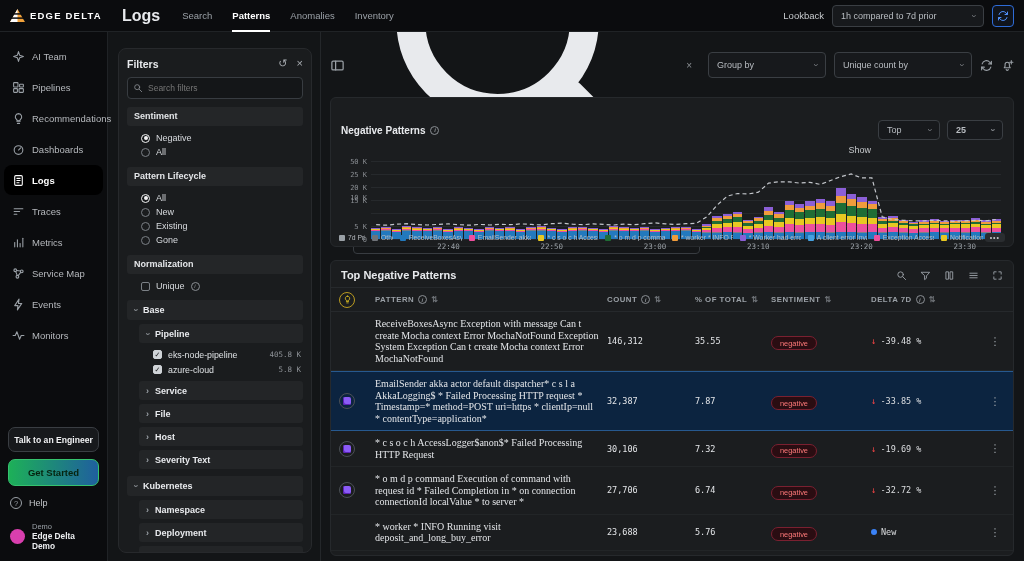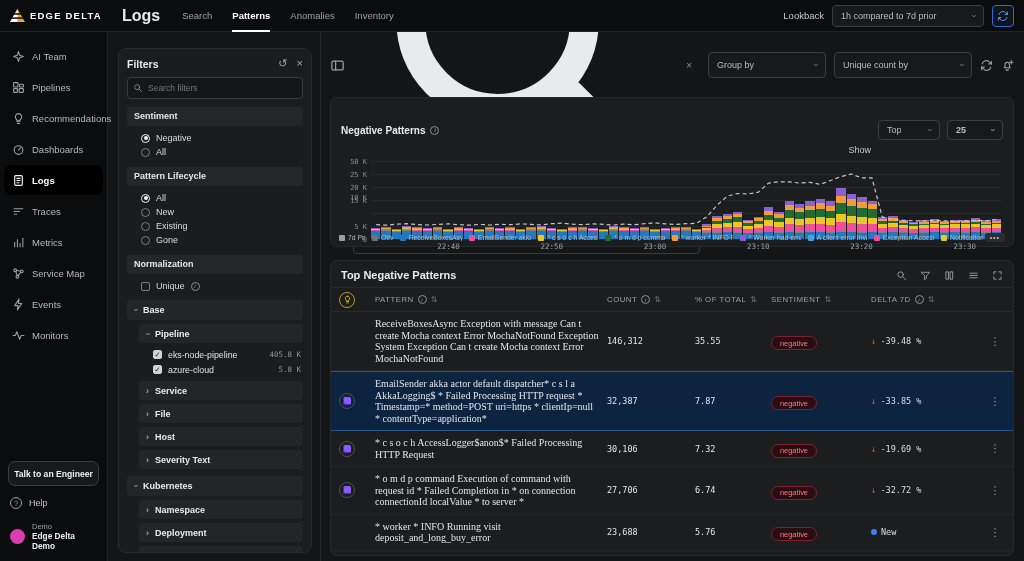--- a/index.html
+++ b/index.html
@@ -123,7 +123,7 @@
   .tgrid { display:grid; grid-template-columns:28px 1fr 80px 68px 92px 106px 20px; gap:8px; align-items:center;
     padding:0 8px; }
   .thead-row { height:25px; border-top:1px solid #26292c; border-bottom:1px solid #26292c; }
-  .th { font-size:7.8px; font-weight:normal; letter-spacing:0.5px; color:#9aa0a6; display:flex; align-items:center; gap:4px; cursor:pointer; }
+  .th { font-size:7.8px; font-weight:bold; letter-spacing:0.5px; color:#9aa0a6; display:flex; align-items:center; gap:4px; cursor:pointer; }
   .sort-ic { color:#6f7378; font-size:8px; }
   .bulb-badge { width:16px; height:16px; border:1.5px solid #b99a1f; border-radius:50%; display:flex;
     align-items:center; justify-content:center; color:#e8c822; }

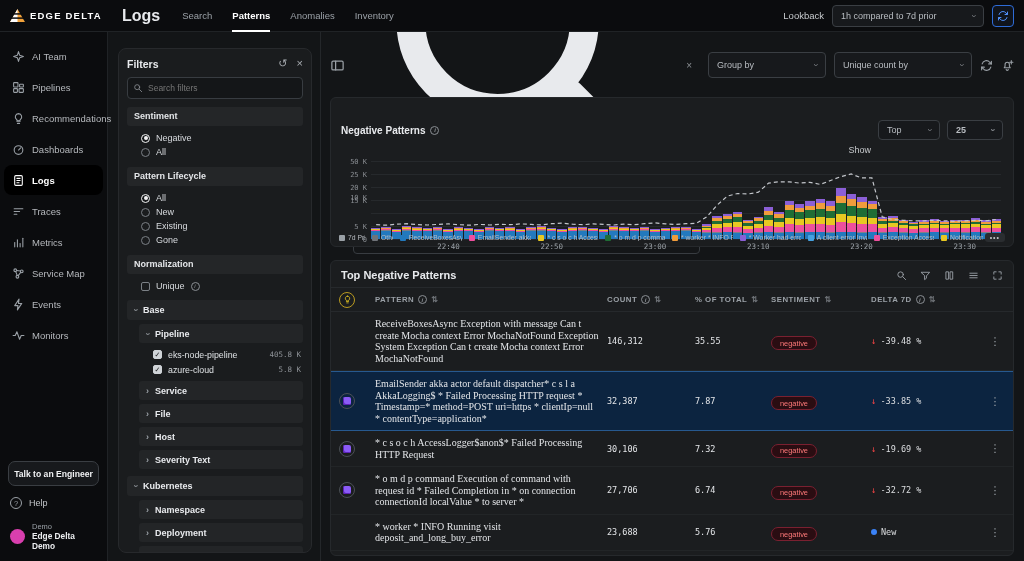--- a/index.html
+++ b/index.html
@@ -280,6 +280,7 @@
     </nav>
   <div class="sidebar-bottom">
     <button class="btn-outline">Talk to an Engineer</button>
+    <button class="btn-gradient">Get Started</button>
     <div class="help-row">
       <span class="q-circle">?</span>
       <span>Help</span>

